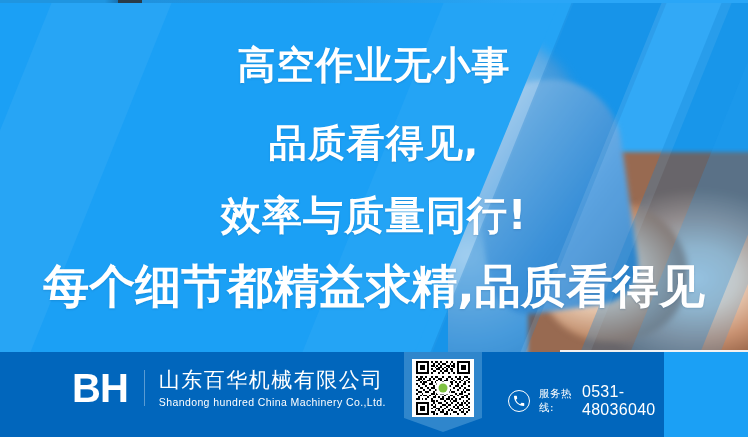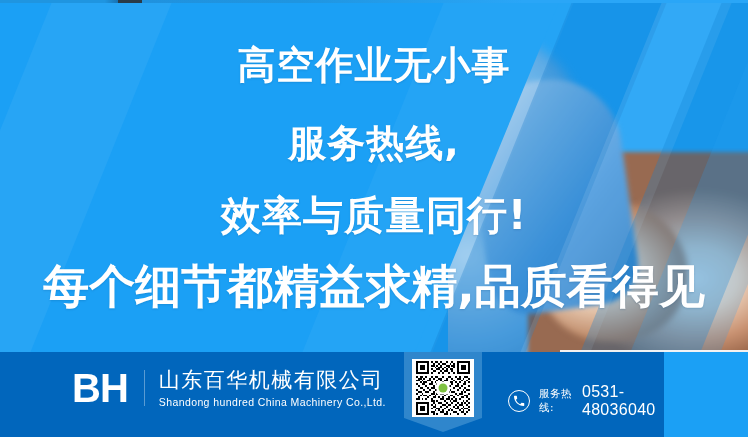--- a/index.html
+++ b/index.html
@@ -285,7 +285,7 @@
 
     <div class="headline">
       <div class="hl hl-1">高空作业无小事</div>
-      <div class="hl hl-2">服务热线,</div>
+      <div class="hl hl-2">品质看得见,</div>
       <div class="hl hl-4">每个细节都精益求精,品质看得见</div>
       <div class="hl hl-3">效率与质量同行!</div>
     </div>

